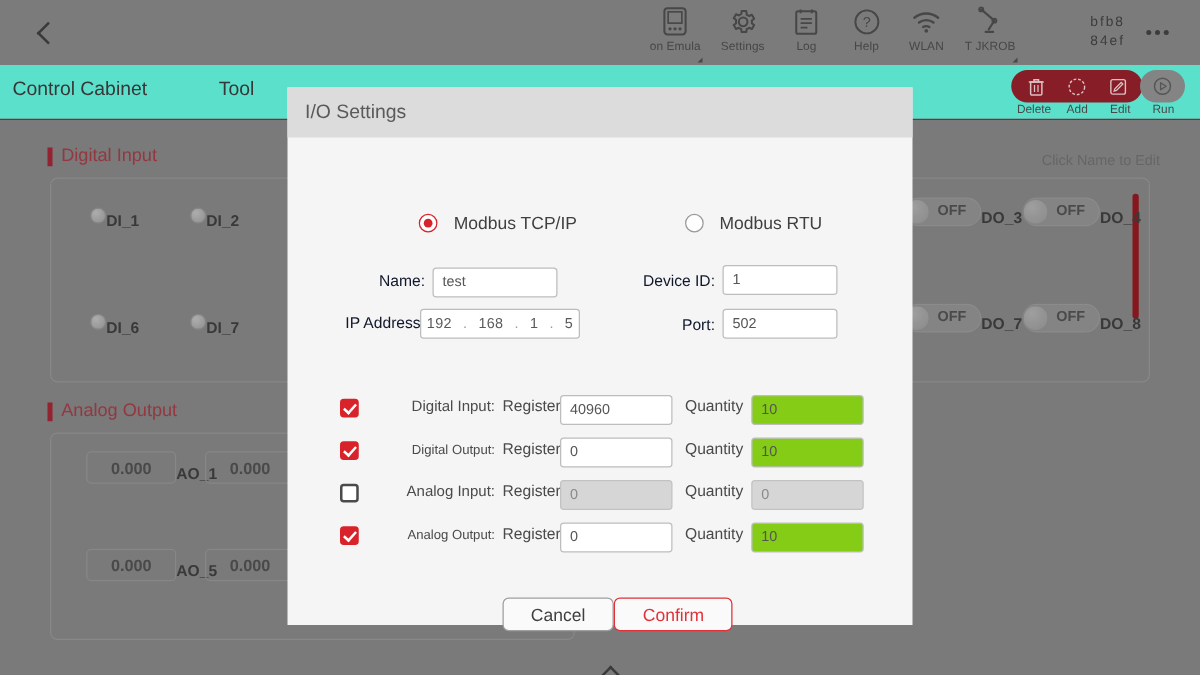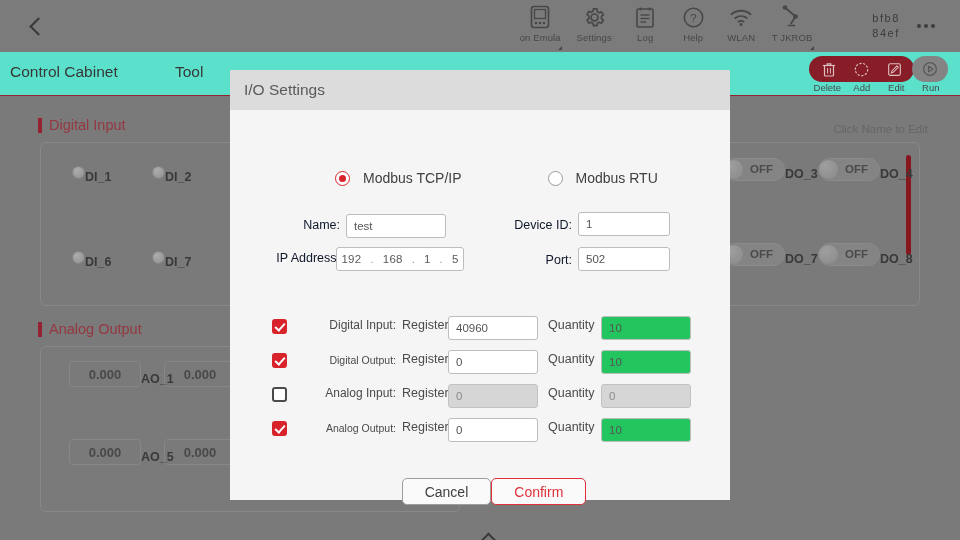--- a/index.html
+++ b/index.html
@@ -218,7 +218,7 @@
   }
   .reg-qin {
     position: absolute; left: 371px; top: 0;
-    width: 90px; height: 24px; background: #22c55e;
+    width: 90px; height: 24px; background: #84cc16;
     border: 1px solid #bdbdbd; border-radius: 3px;
     font-size: 11.5px; color: #555; display: flex; align-items: center; padding-left: 7px;
   }

